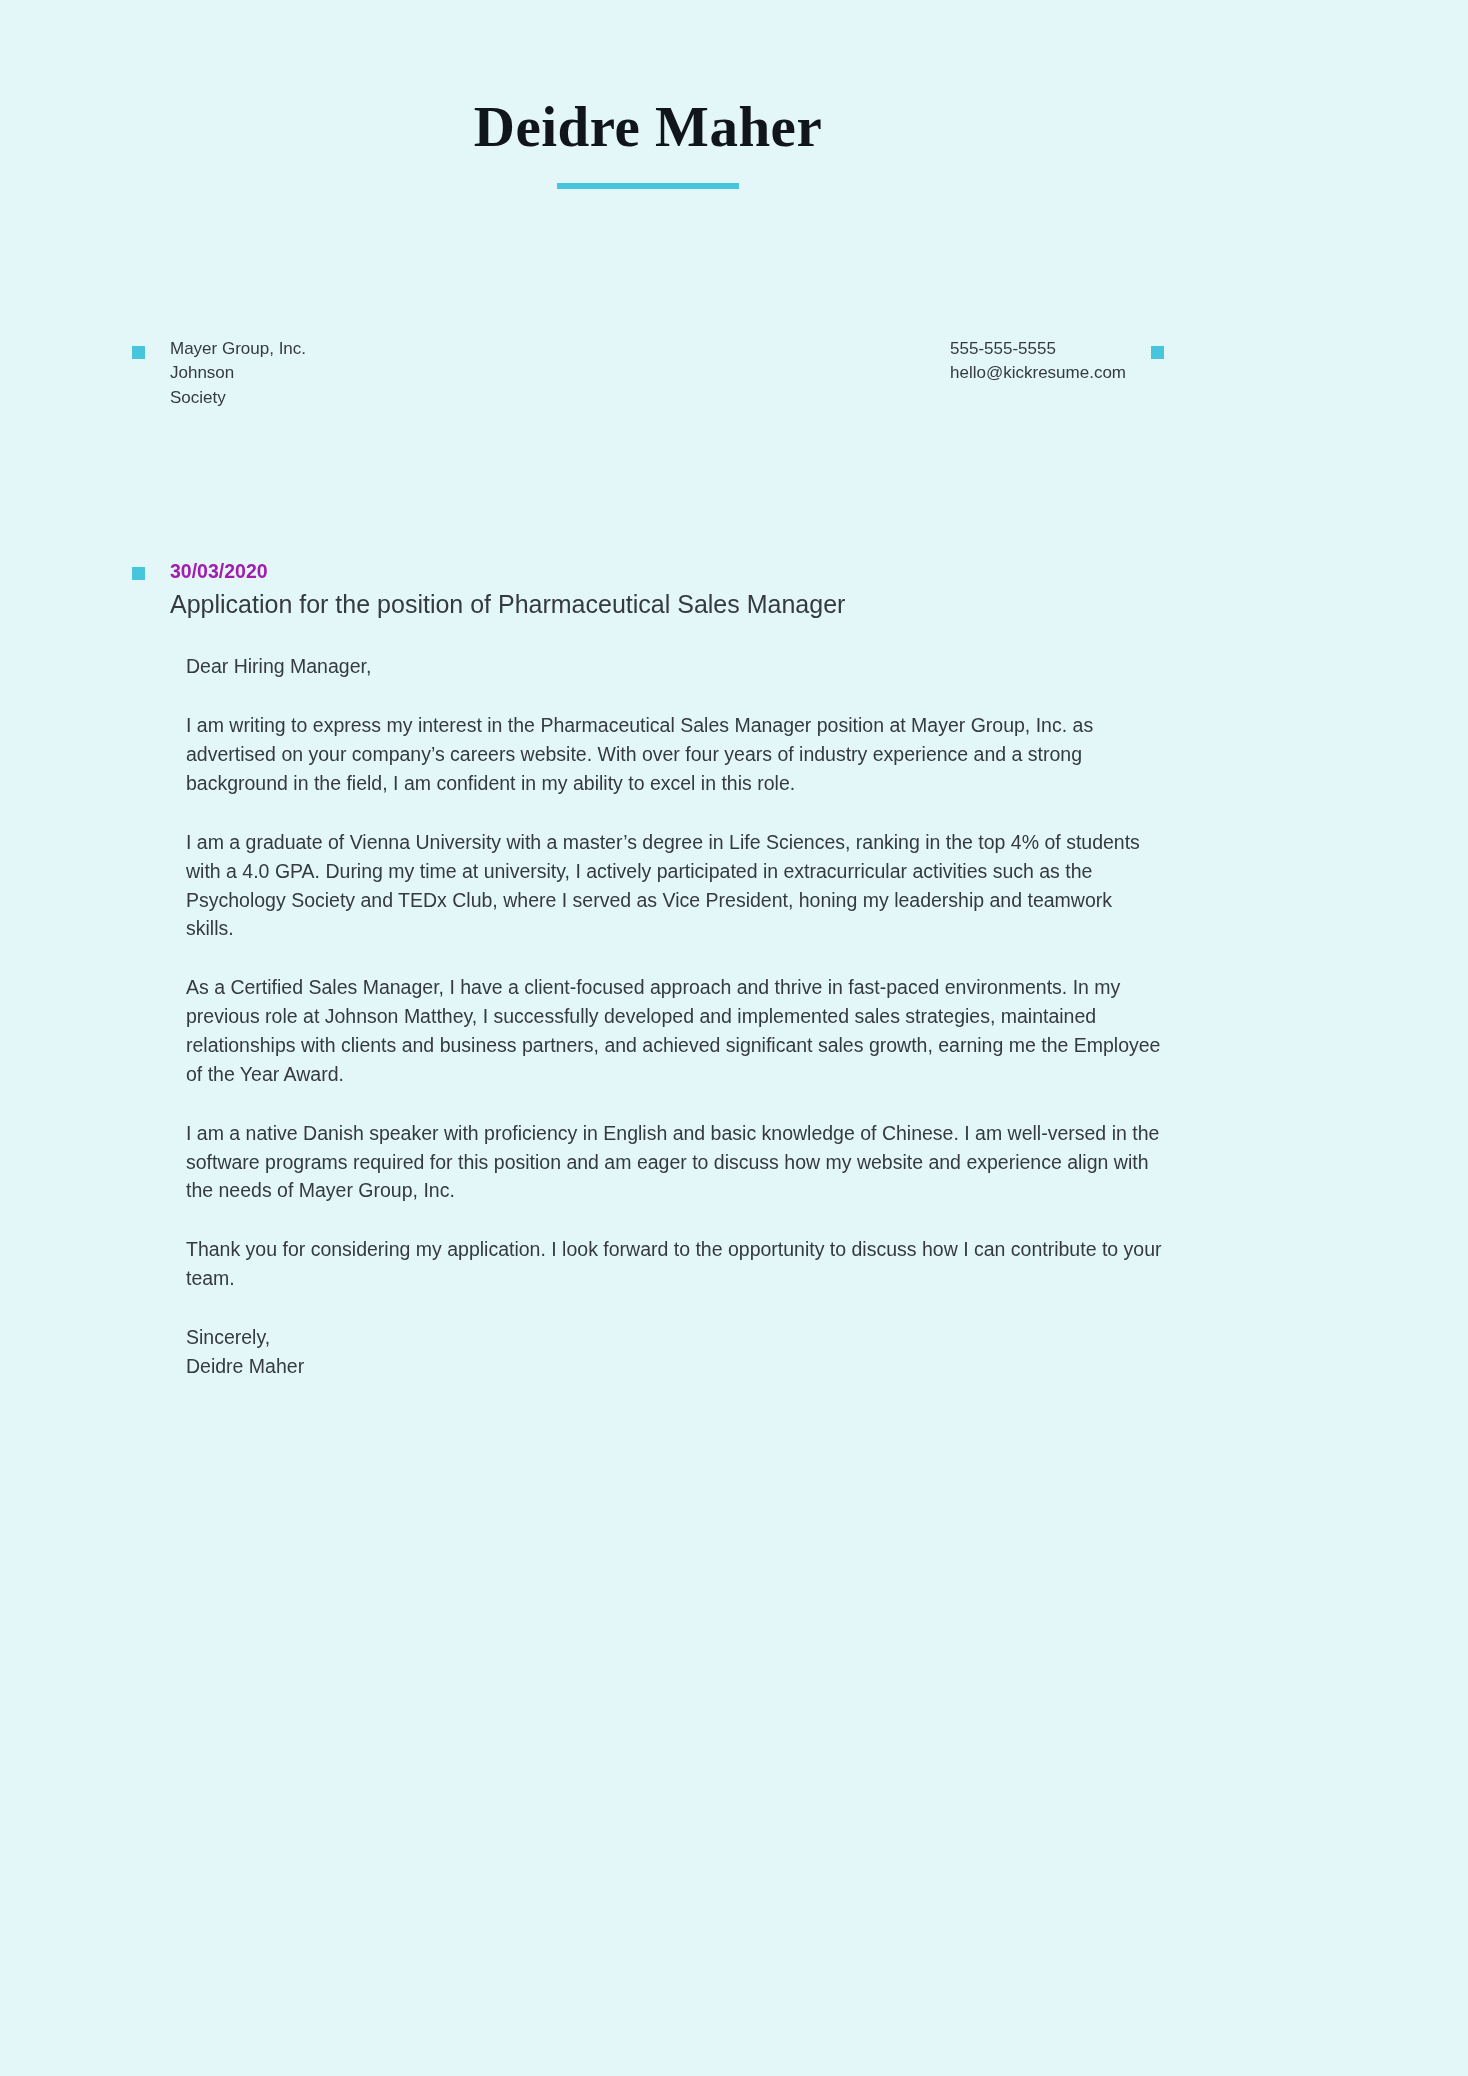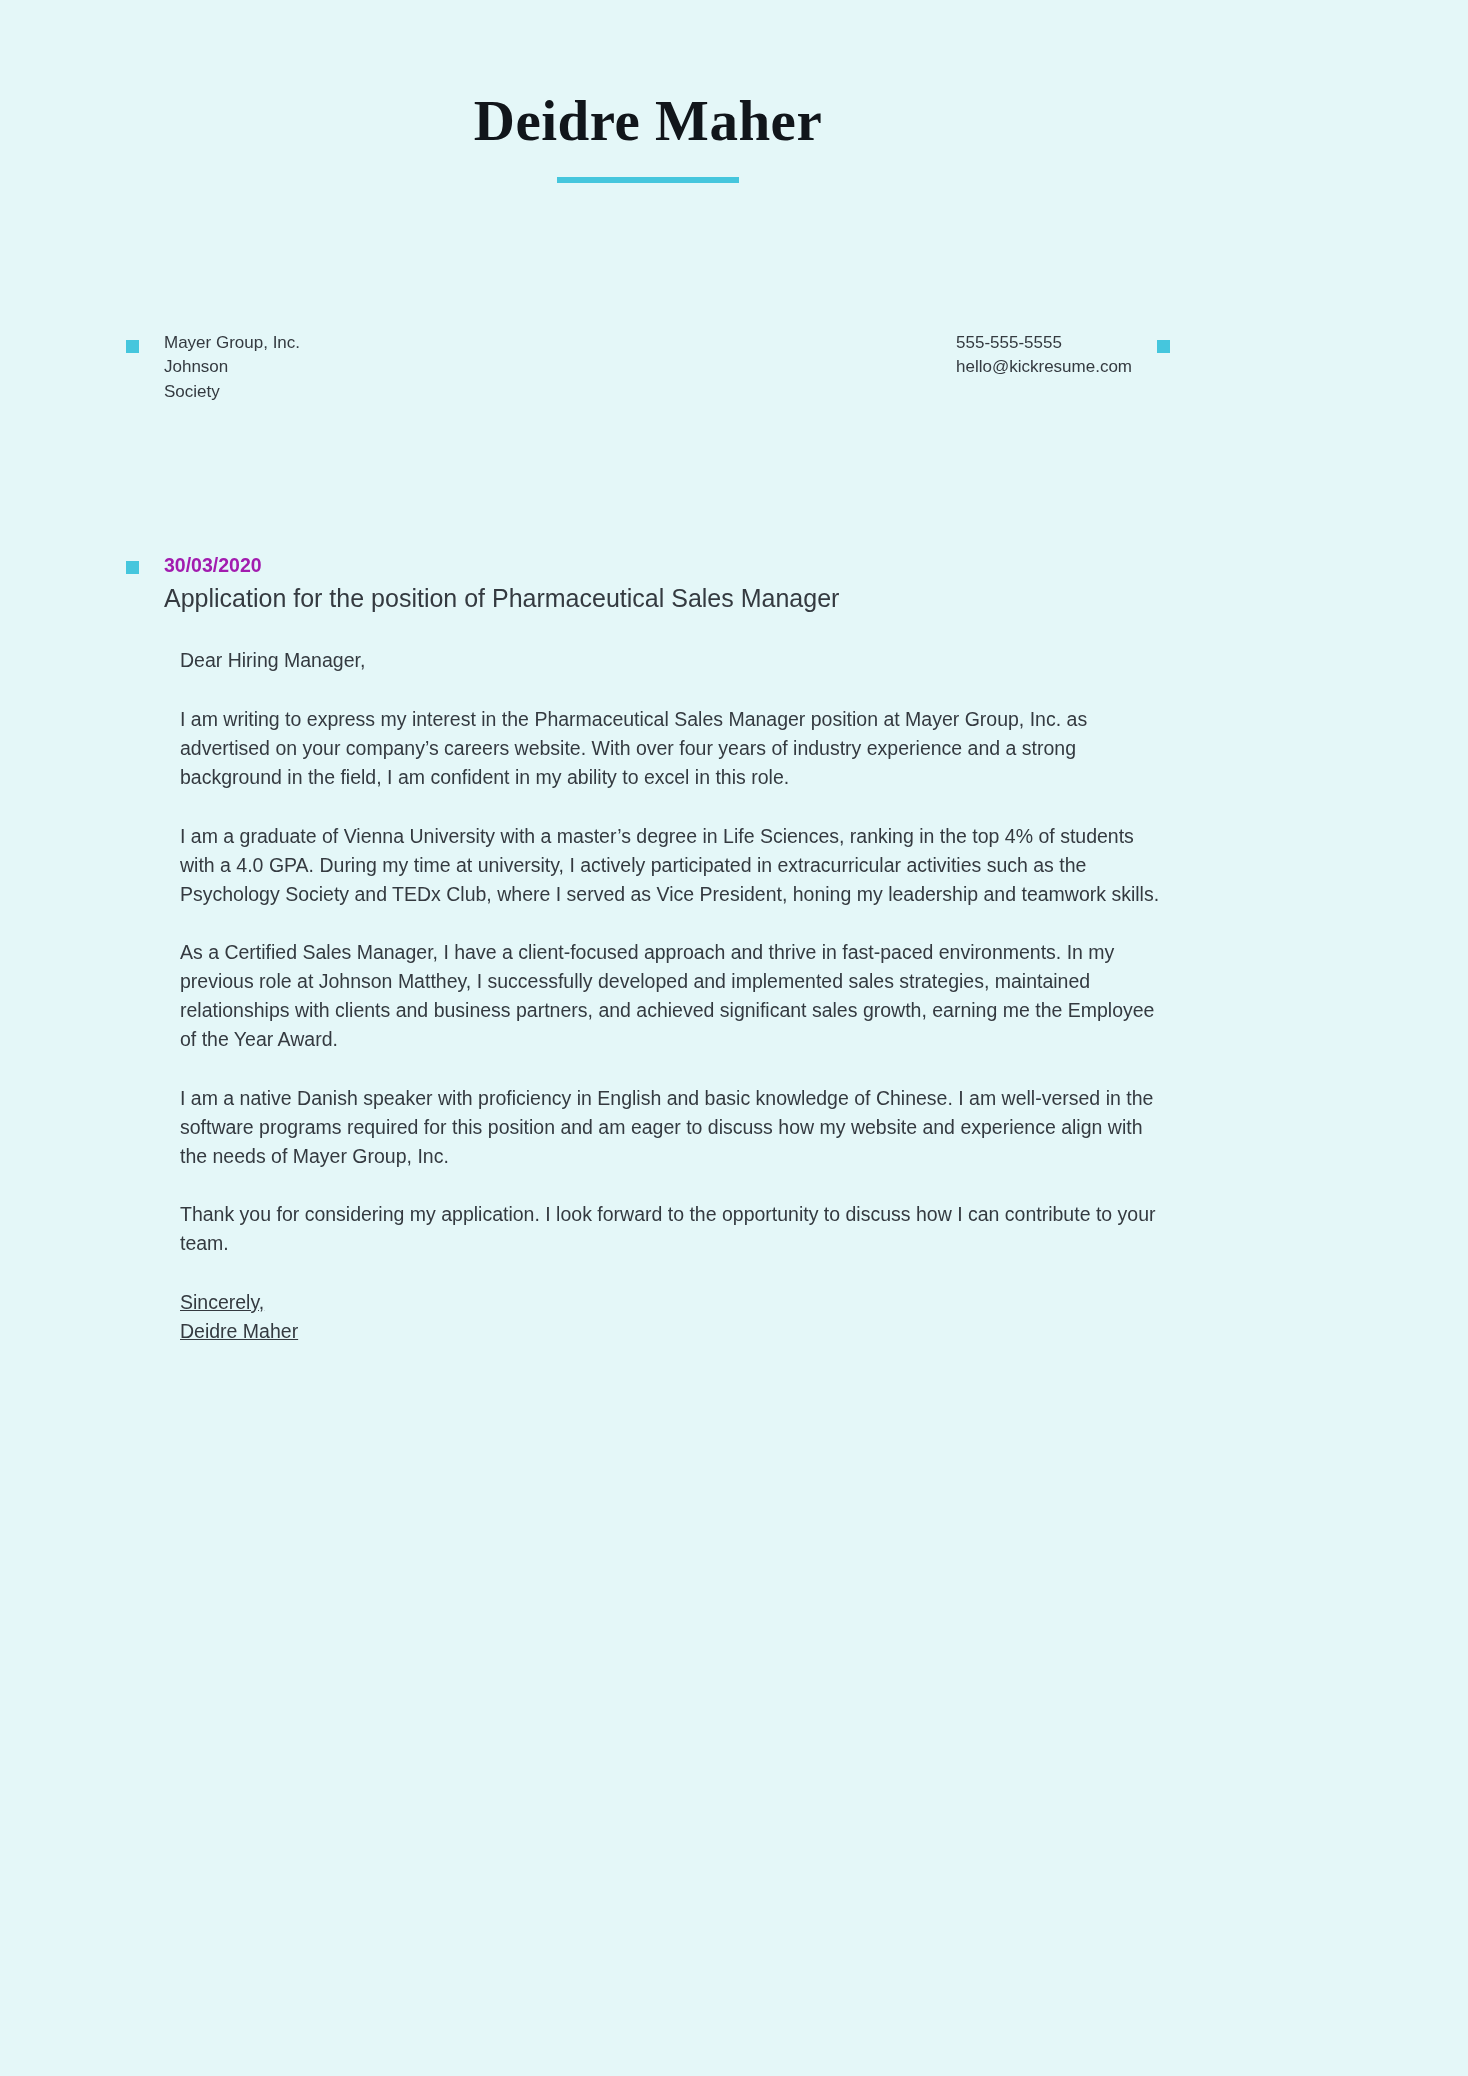--- a/index.html
+++ b/index.html
@@ -19,7 +19,7 @@
     width: 1296px;
     min-height: 2076px;
     box-sizing: border-box;
-    padding: 2px;
+    padding: 8px;
   }
 
   

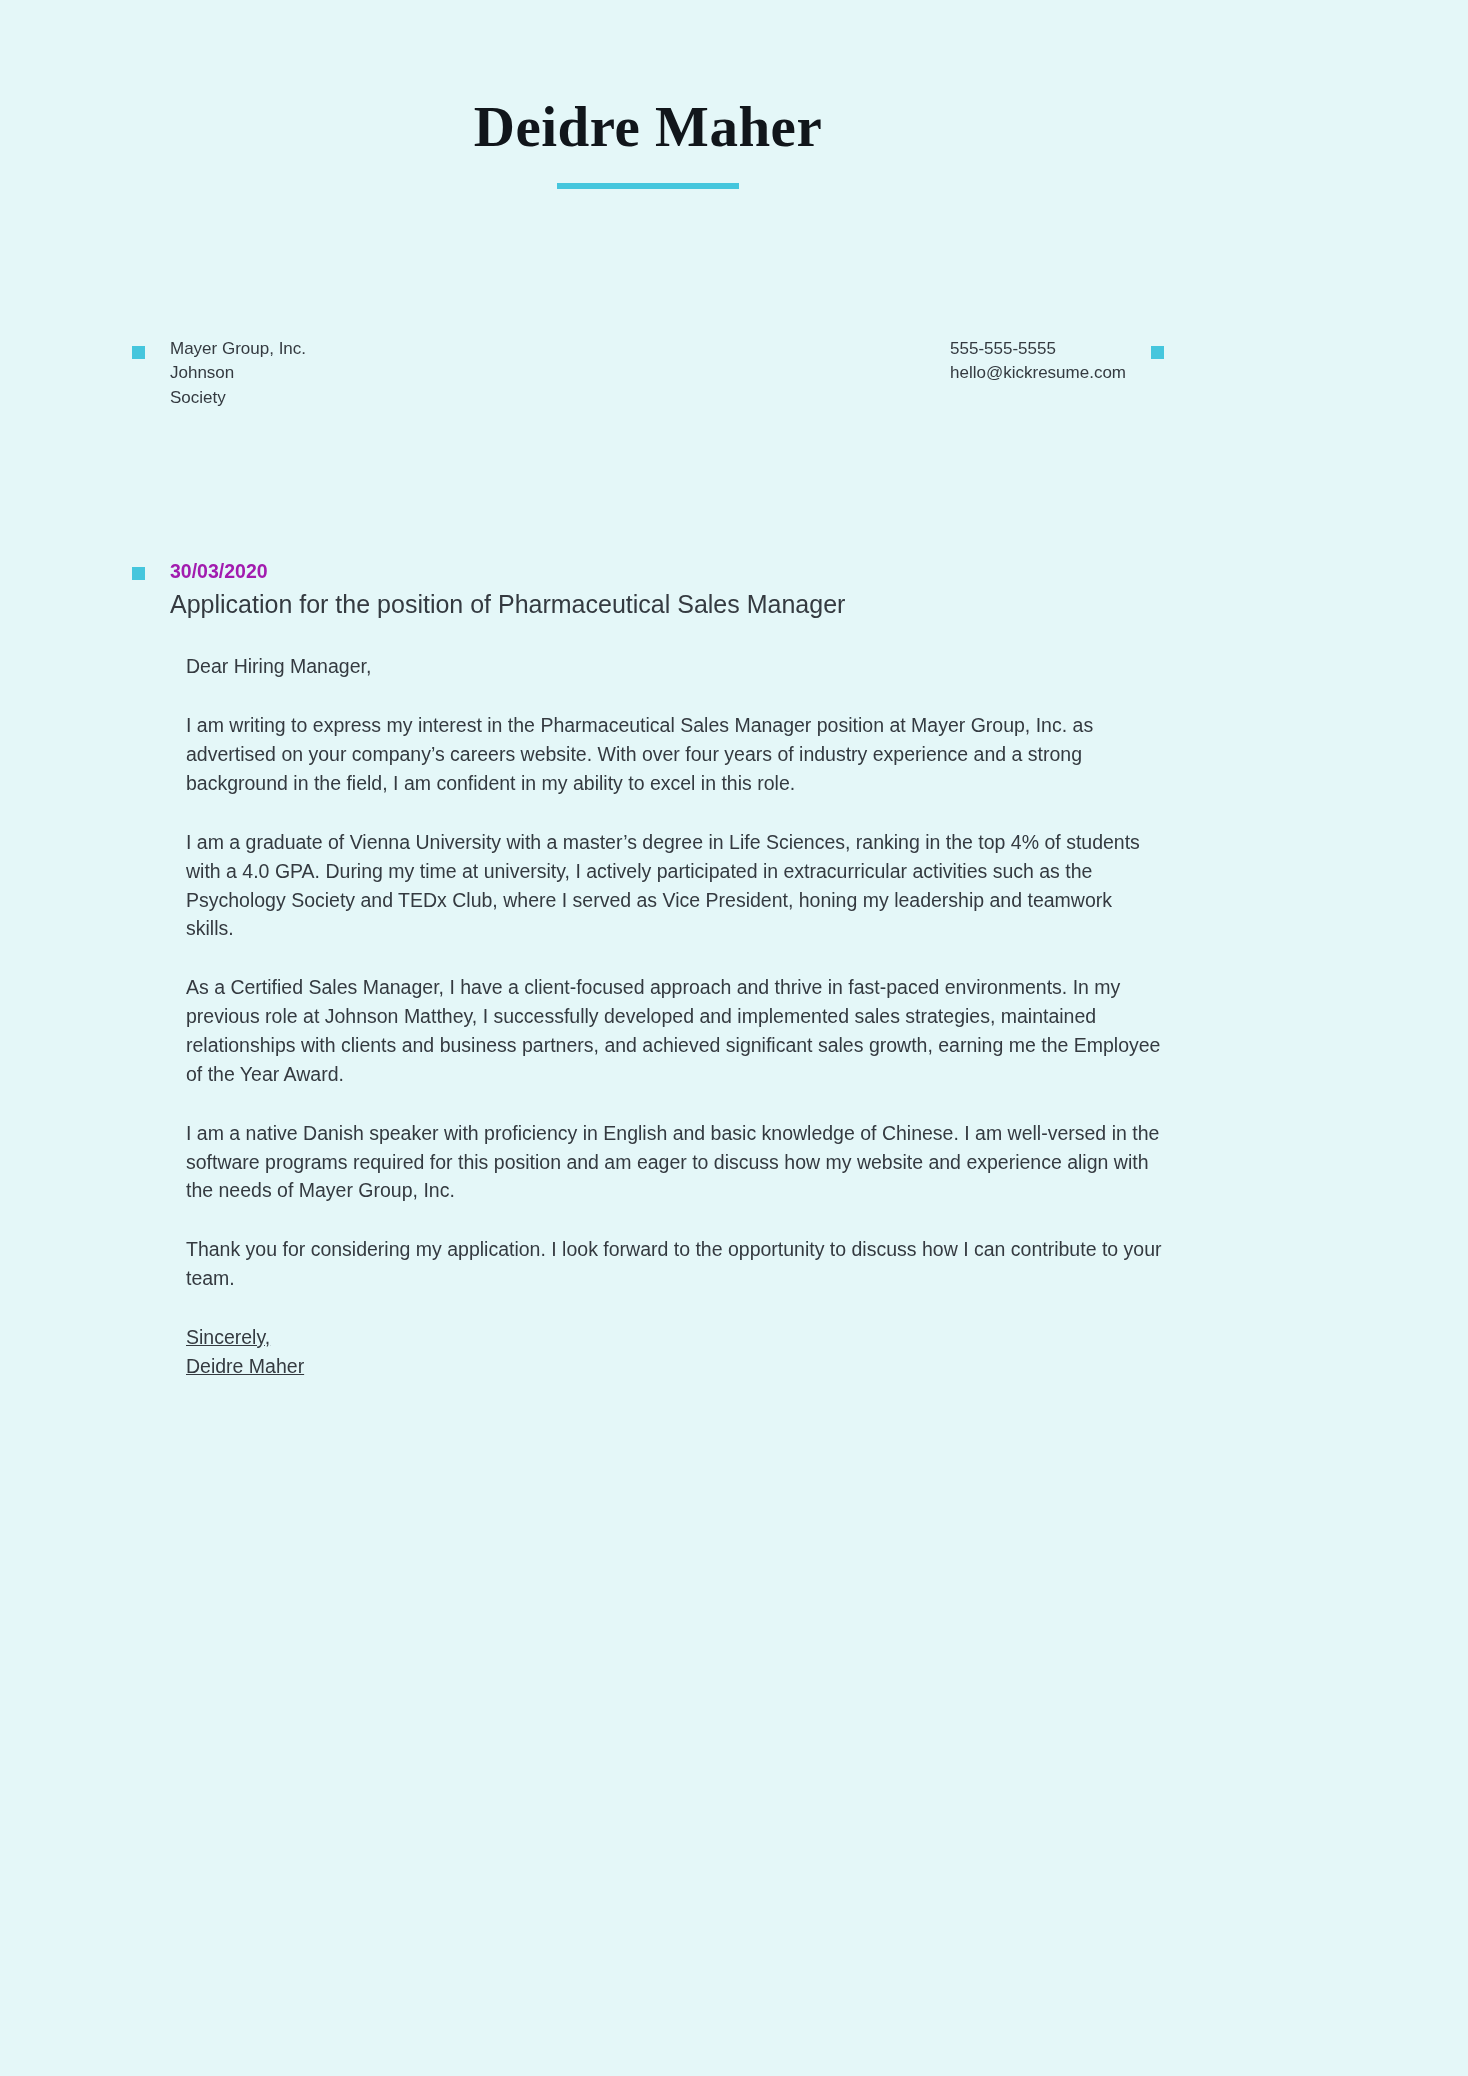--- a/index.html
+++ b/index.html
@@ -114,7 +114,6 @@
   }
   .signoff {
     margin-top: 30px;
-    text-decoration: underline;
   }
   .signoff span { display: block; }
 </style>

